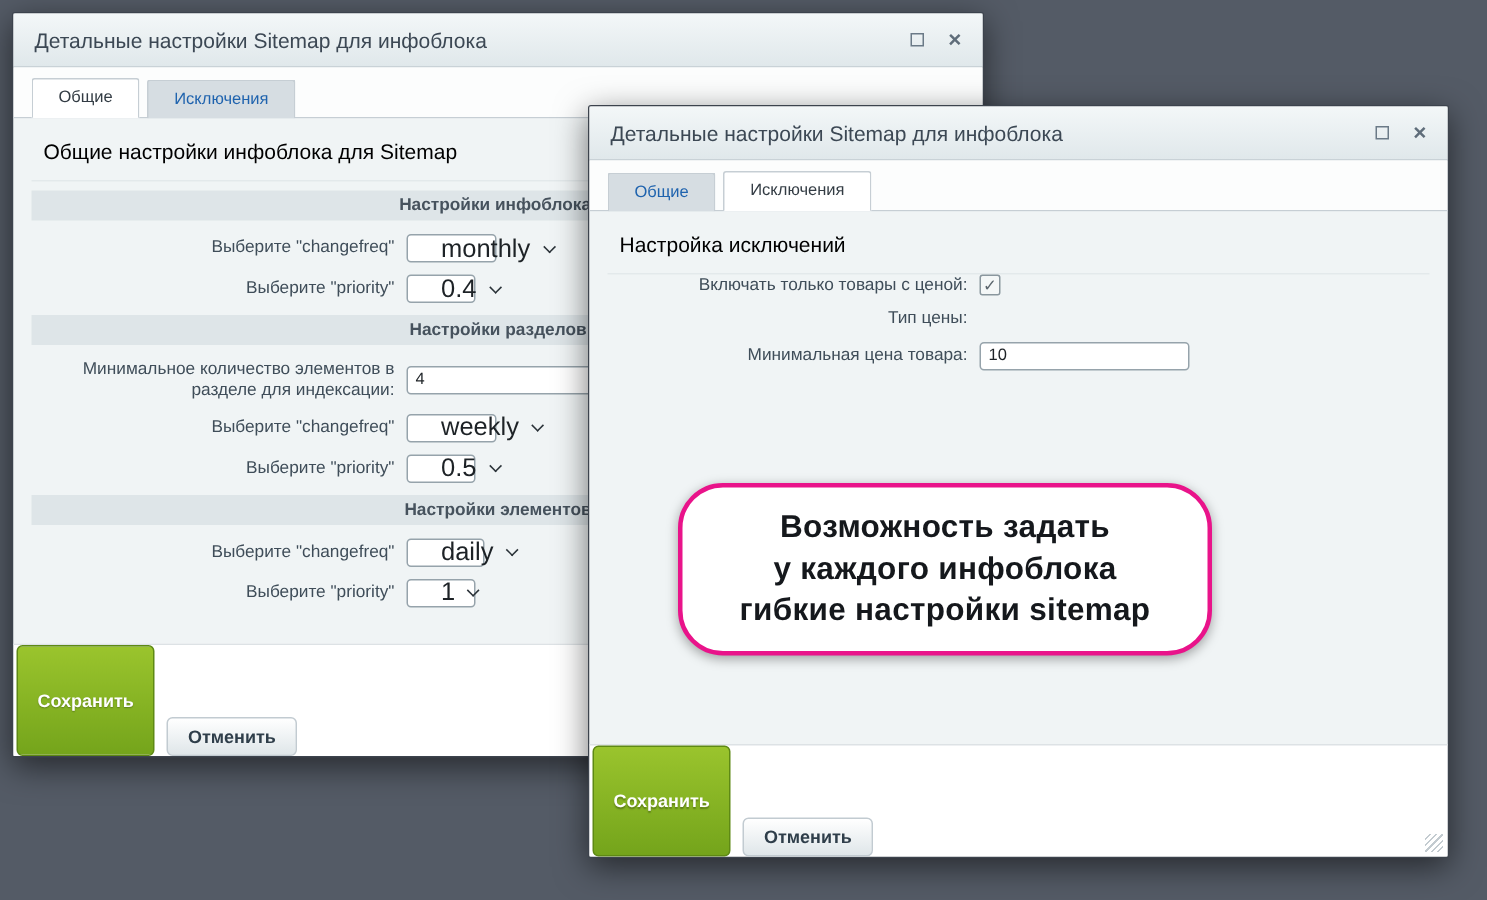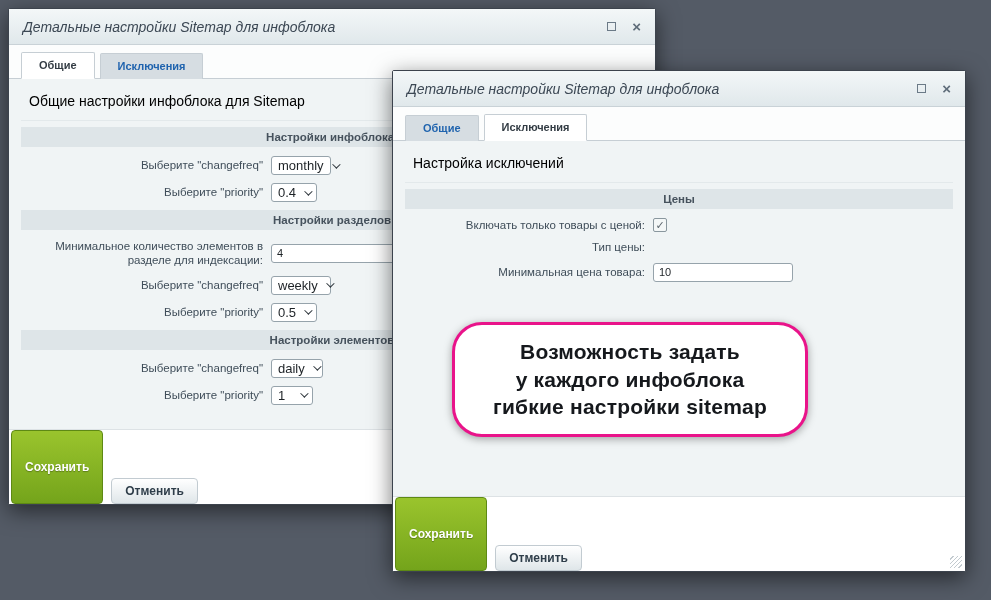--- a/index.html
+++ b/index.html
@@ -19,7 +19,7 @@
     border-bottom:1px solid #c9d2d7; display:flex; align-items:center;
     justify-content:space-between; padding:0 14px;
   }
-  .title { font-size:14px; color:#3c4854;font-style:italic; }
+  .title { font-size:14px; color:#3c4854; }
   .win-ctrls { display:flex; align-items:center; gap:16px; }
   .ico-max { width:9px; height:9px; border:1px solid #6b7a87; display:inline-block; cursor:pointer; }
   .ico-close { font-size:15px; line-height:1; color:#5f6d7a; cursor:pointer; font-weight:bold; }

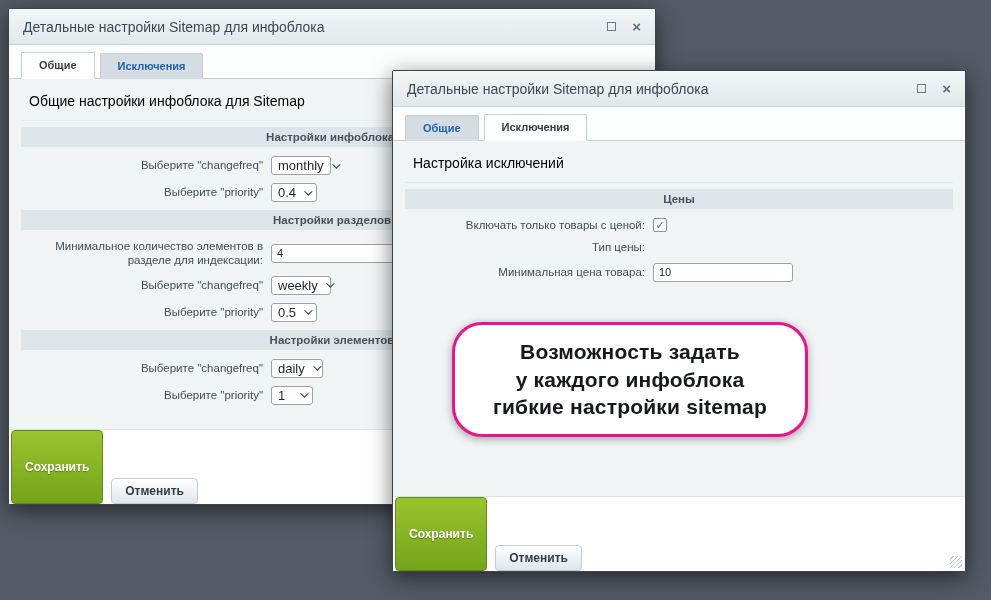--- a/index.html
+++ b/index.html
@@ -29,7 +29,7 @@
     padding:0 12px; border-bottom:1px solid #c6ced4; gap:5px;
   }
   .tab {
-    font-size:11px; font-weight:bold; padding:6px 17px 7px;
+    font-size:11px; font-weight:normal; padding:6px 17px 7px;
     border:1px solid #c6ced4; border-bottom:none; border-radius:2px 2px 0 0;
     margin-bottom:-1px; cursor:pointer;
   }

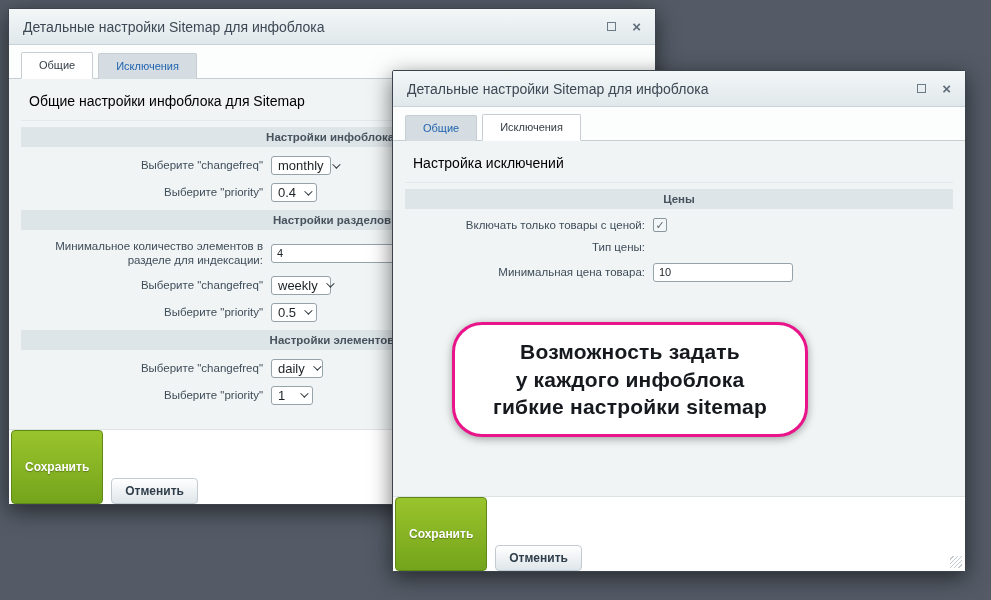--- a/index.html
+++ b/index.html
@@ -49,7 +49,7 @@
   .sel {
     display:inline-flex; align-items:center; justify-content:space-between;
     background:#fff; border:1px solid #96a3ab; border-radius:3px;
-    font-size:13px; color:#1d2226; padding:2px 6px; height:19px; cursor:pointer;
+    font-size:17px; color:#1d2226; padding:2px 22px; height:19px; cursor:pointer;
   }
   .sel-arrow {
     width:6px; height:6px; border-right:1.6px solid #2a3238; border-bottom:1.6px solid #2a3238;

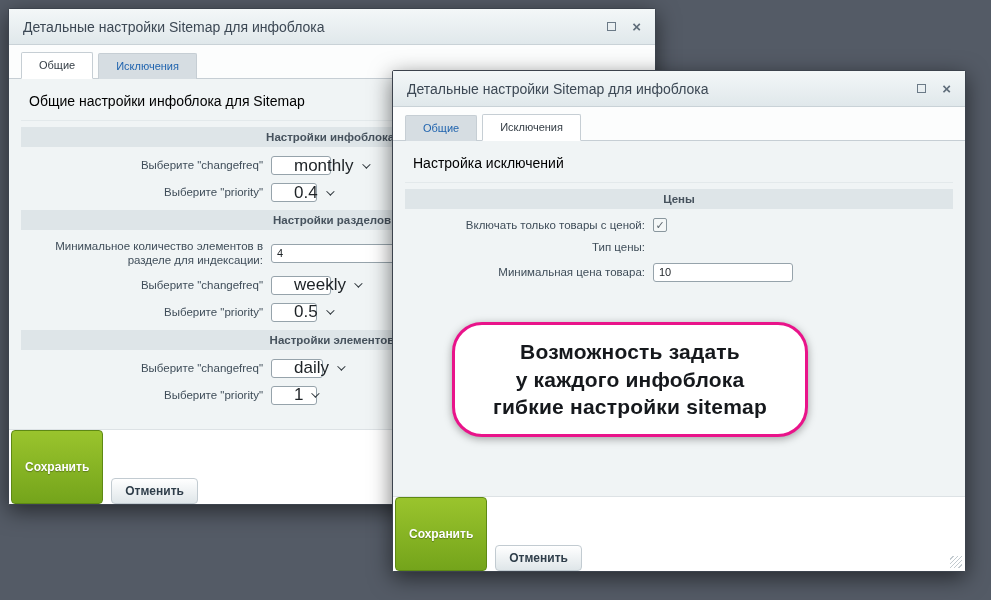--- a/index.html
+++ b/index.html
@@ -181,7 +181,6 @@
   <div class="content">
     <div class="heading">Настройка исключений</div>
 
-    <div class="band">Цены</div>
     <div class="frow">
       <span class="lbl">Включать только товары с ценой:</span>
       <span class="cbx">

